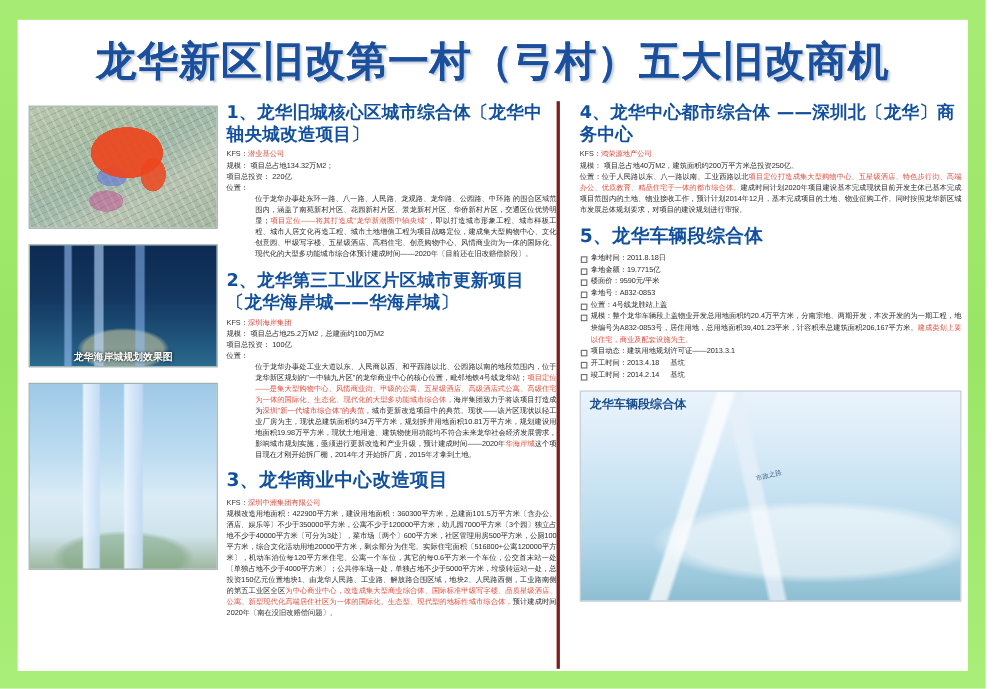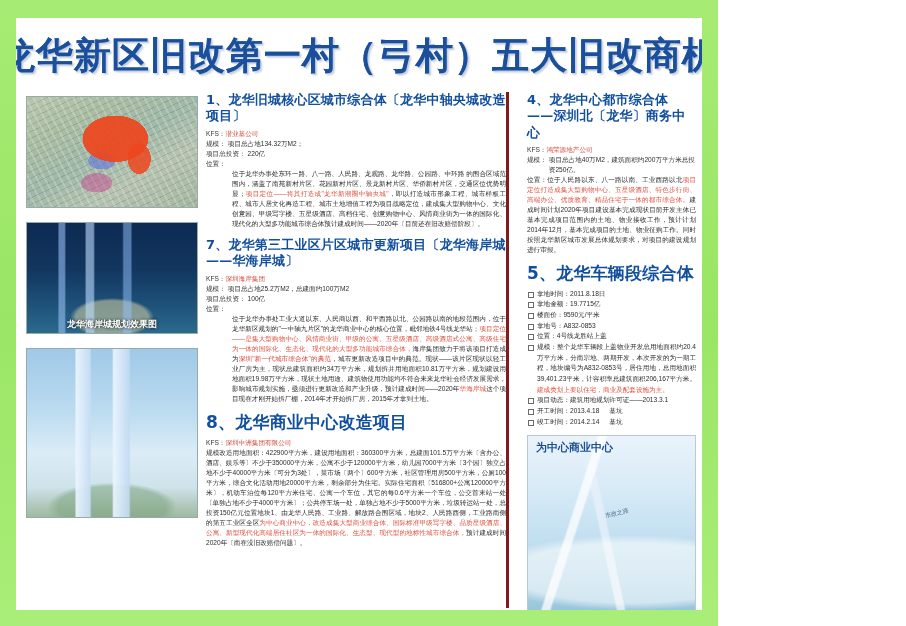--- a/index.html
+++ b/index.html
@@ -9,7 +9,7 @@
     overflow:hidden;
   }
   .poster{
-    position:relative;width:718px;height:626px;box-sizing:border-box;
+    position:relative;width:896px;height:626px;box-sizing:border-box;
     background:#9ee86b;
     background:linear-gradient(180deg,#a6ec74 0%,#9ae565 50%,#a9ee78 100%);
     padding:18px 16px 16px 16px;

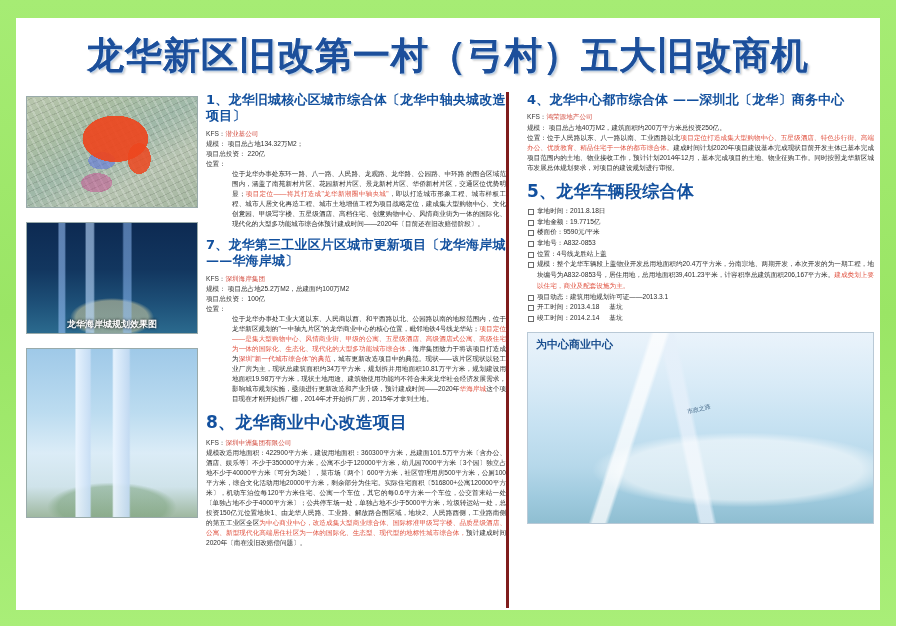--- a/index.html
+++ b/index.html
@@ -94,7 +94,7 @@
     color:#12509e;font-weight:bold;font-size:17px;letter-spacing:.2px;
     margin:0 0 4px 0;line-height:1.25;
   }
-  .sec-h.small{font-size:13px;}
+  .sec-h.small{font-size:16px;}
   .row{display:flex;font-size:6.6px;line-height:1.52;color:#2b2b2b;}
   .lbl{flex:none;color:#333;padding-right:2px;}
   .val{flex:1;}

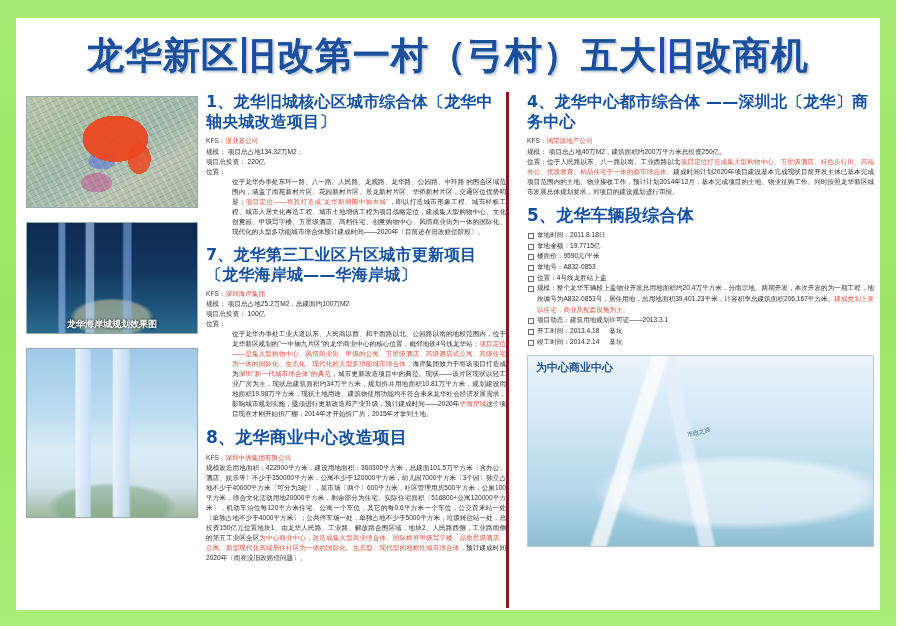--- a/index.html
+++ b/index.html
@@ -158,7 +158,7 @@
         </div>
 
         <div class="sec">
-          <div class="sec-h small">7、龙华第三工业区片区城市更新项目〔龙华海岸城——华海岸城〕</div>
+          <div class="sec-h small">2、龙华第三工业区片区城市更新项目〔龙华海岸城——华海岸城〕</div>
           <div class="kfs">
             <span>KFS：</span><span class="co">深圳海岸集团</span>
           </div>

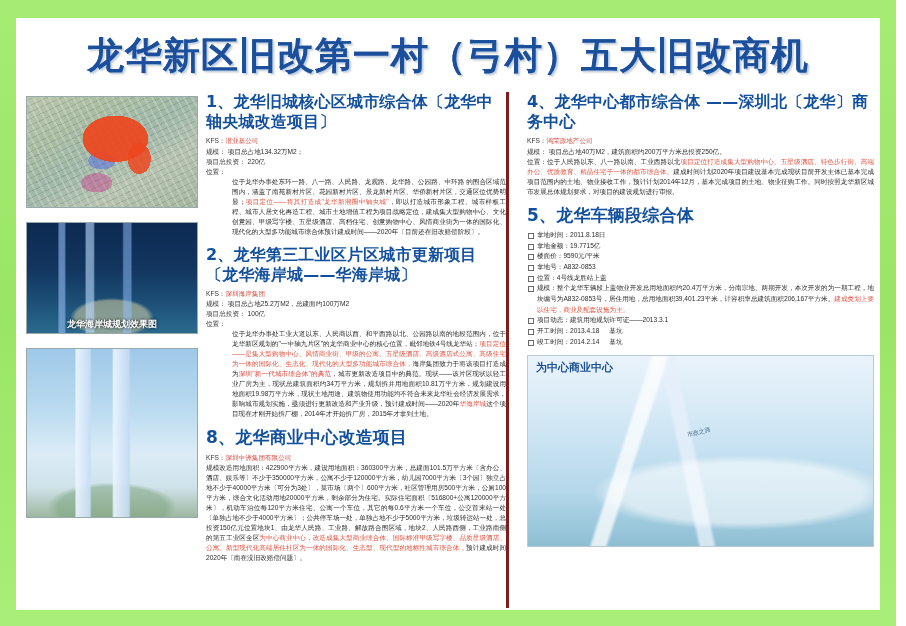--- a/index.html
+++ b/index.html
@@ -216,7 +216,7 @@
         </div>
 
         <div class="img-big">
-          <div class="bigcap">为中心商业中心</div>
+          <div class="bigcap">龙华车辆段综合体</div>
           <div class="minicap">市政之路</div>
         </div>
 

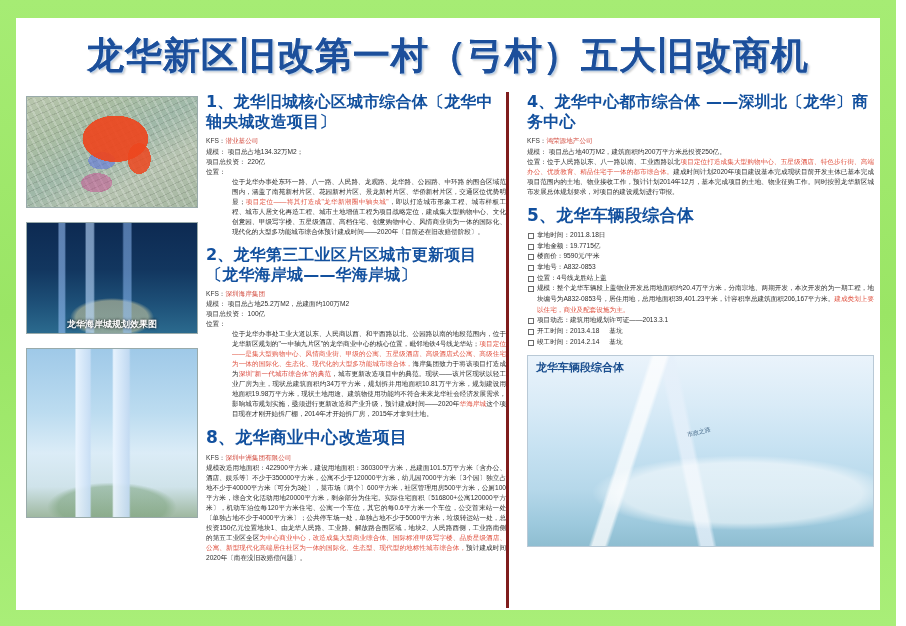--- a/index.html
+++ b/index.html
@@ -177,7 +177,7 @@
         </div>
 
         <div class="sec">
-          <div class="sec-h">8、龙华商业中心改造项目</div>
+          <div class="sec-h">3、龙华商业中心改造项目</div>
           <div class="kfs">
             <span>KFS：</span><span class="co">深圳中洲集团有限公司</span>
           </div>

